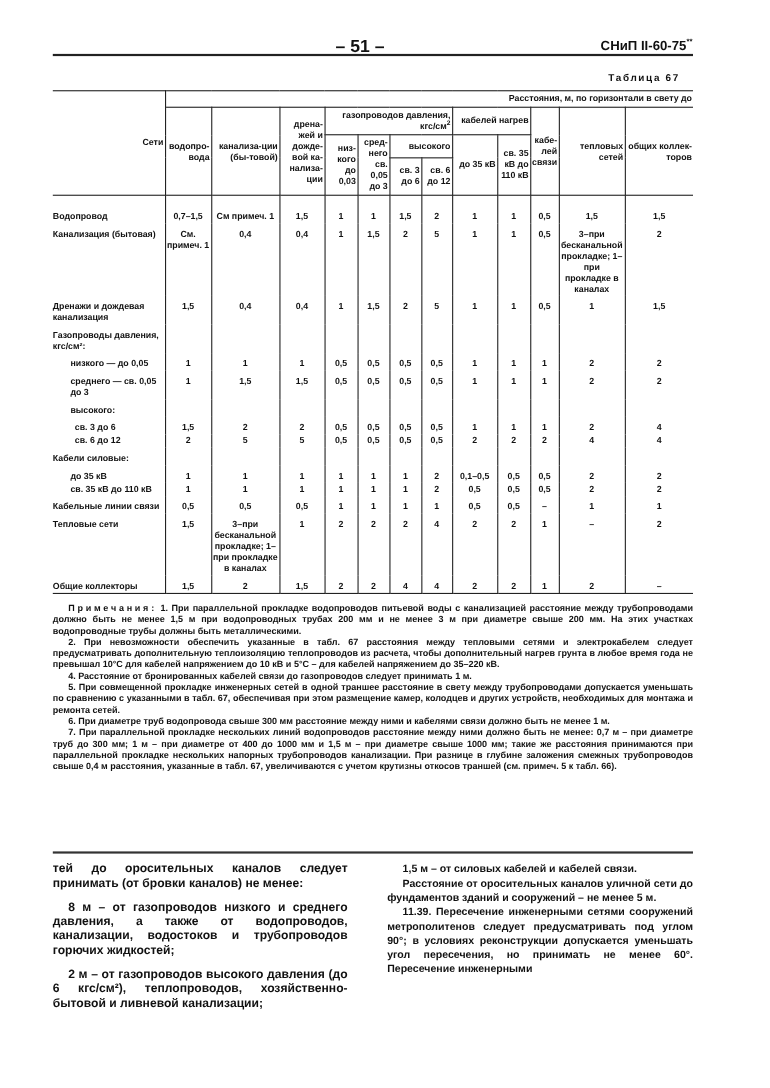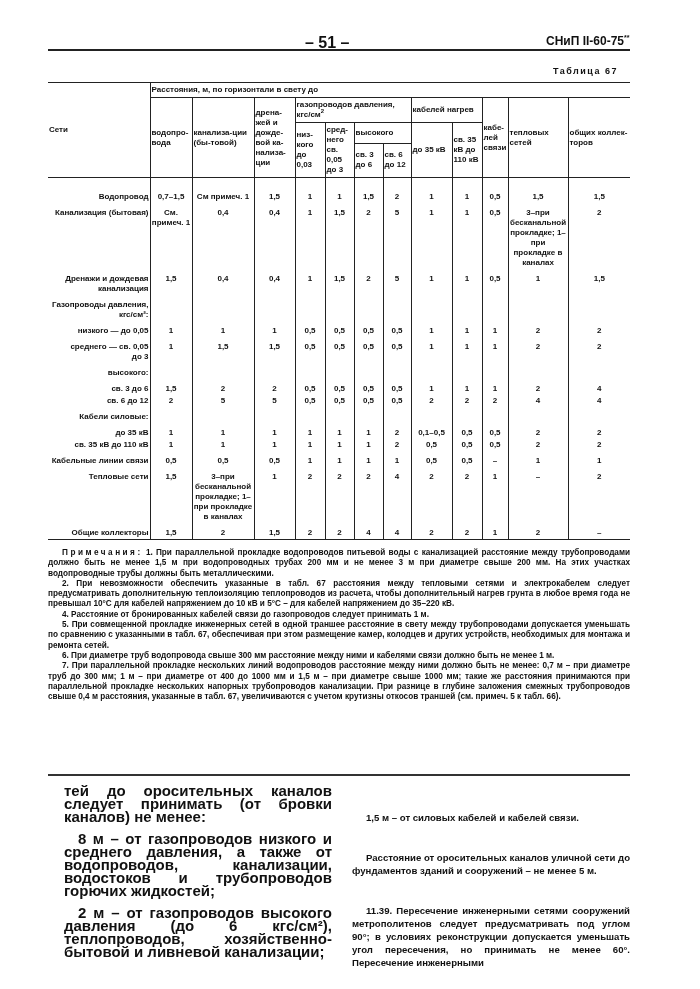--- a/index.html
+++ b/index.html
@@ -13,7 +13,7 @@
 
   table.t67 { position: absolute; left: 48px; top: 82px; width: 582px; border-collapse: collapse;
               font-size: 8px; line-height: 10px; table-layout: fixed; }
-  table.t67 th { font-weight: bold; text-align: left; vertical-align: middle;
+  table.t67 th { font-weight: bold; text-align: right; vertical-align: middle;
                  border: 1.2px solid #222; padding: 2px 1px; }
   table.t67 th.corner { border-left: none; }
   table.t67 th.last { border-right: none; }

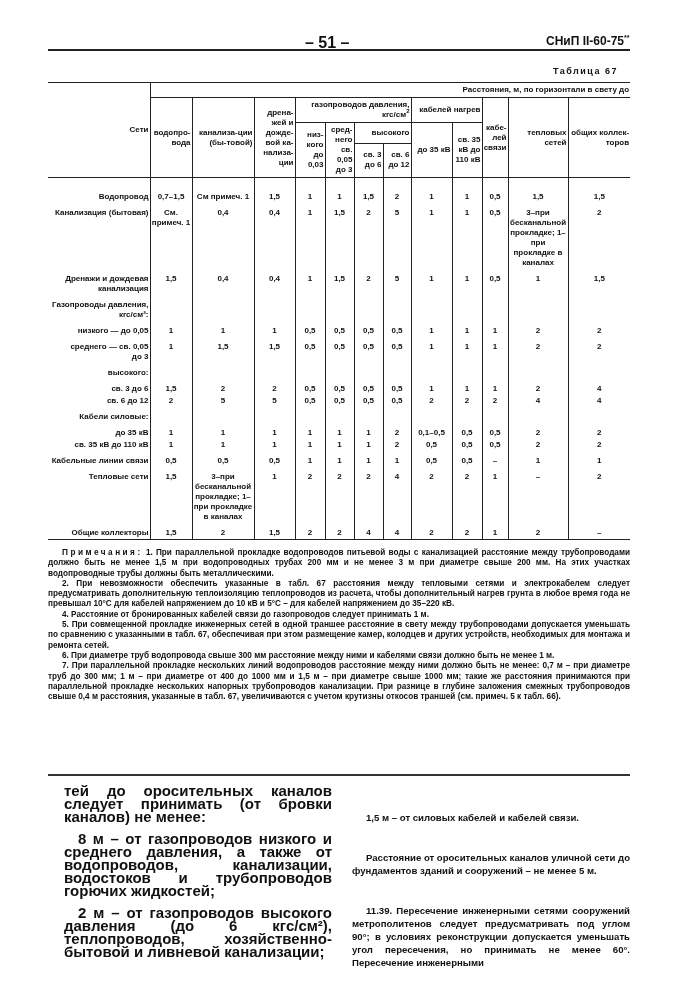--- a/index.html
+++ b/index.html
@@ -19,7 +19,7 @@
   table.t67 th.last { border-right: none; }
   table.t67 td { border-left: 1.2px solid #222; border-right: 1.2px solid #222;
                  text-align: center; vertical-align: top; padding: 1px 1px; }
-  table.t67 td.name { text-align: right; border-left: none; padding-left: 0; }
+  table.t67 td.name { text-align: left; border-left: none; padding-left: 0; }
   table.t67 td.lastc { border-right: none; }
   table.t67 td.ind1 { padding-left: 16px; }
   table.t67 td.ind2 { padding-left: 20px; }

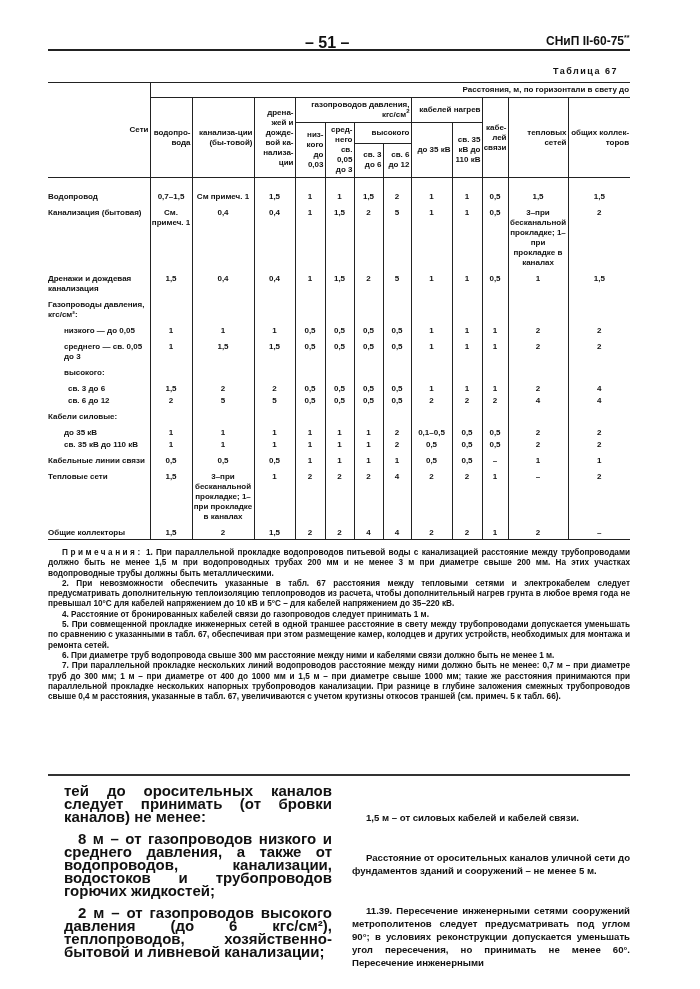--- a/index.html
+++ b/index.html
@@ -34,7 +34,7 @@
   .notes .lbl { letter-spacing: 2.5px; }
   .notes-rule { position: absolute; left: 48px; top: 774px; width: 582px; height: 1.5px; background: #333; }
 
-  .colL { position: absolute; left: 64px; top: 784px; width: 268px; font-size: 15px; line-height: 13px; text-align: justify; }
+  .colL { position: absolute; left: 48px; top: 784px; width: 268px; font-size: 11px; line-height: 13px; text-align: justify; }
   .colR { position: absolute; left: 352px; top: 784px; width: 278px; font-size: 9.6px; line-height: 13px; text-align: justify; }
   .colL p, .colR p { margin: 0 0 0 0; }
   .colL p.ind, .colR p.ind { text-indent: 14px; margin-top: 27px; }

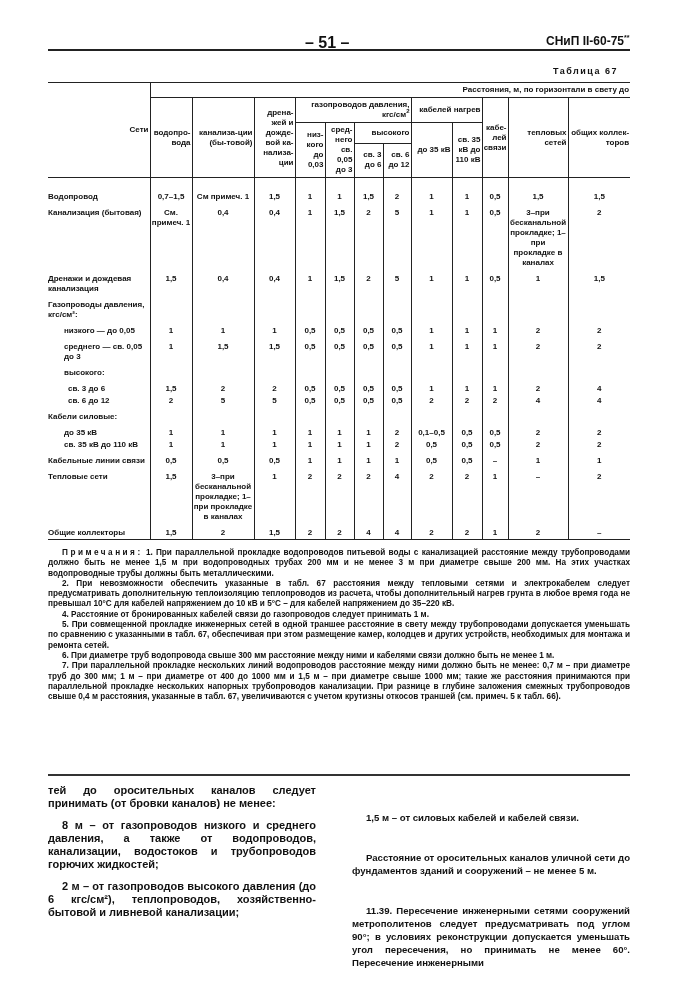--- a/index.html
+++ b/index.html
@@ -37,7 +37,7 @@
   .colL { position: absolute; left: 48px; top: 784px; width: 268px; font-size: 11px; line-height: 13px; text-align: justify; }
   .colR { position: absolute; left: 352px; top: 784px; width: 278px; font-size: 9.6px; line-height: 13px; text-align: justify; }
   .colL p, .colR p { margin: 0 0 0 0; }
-  .colL p.ind, .colR p.ind { text-indent: 14px; margin-top: 27px; }
+  .colL p.ind, .colR p.ind { text-indent: 14px; }
   .colL p.sp { margin-top: 9px; }
 </style>
 </head>

